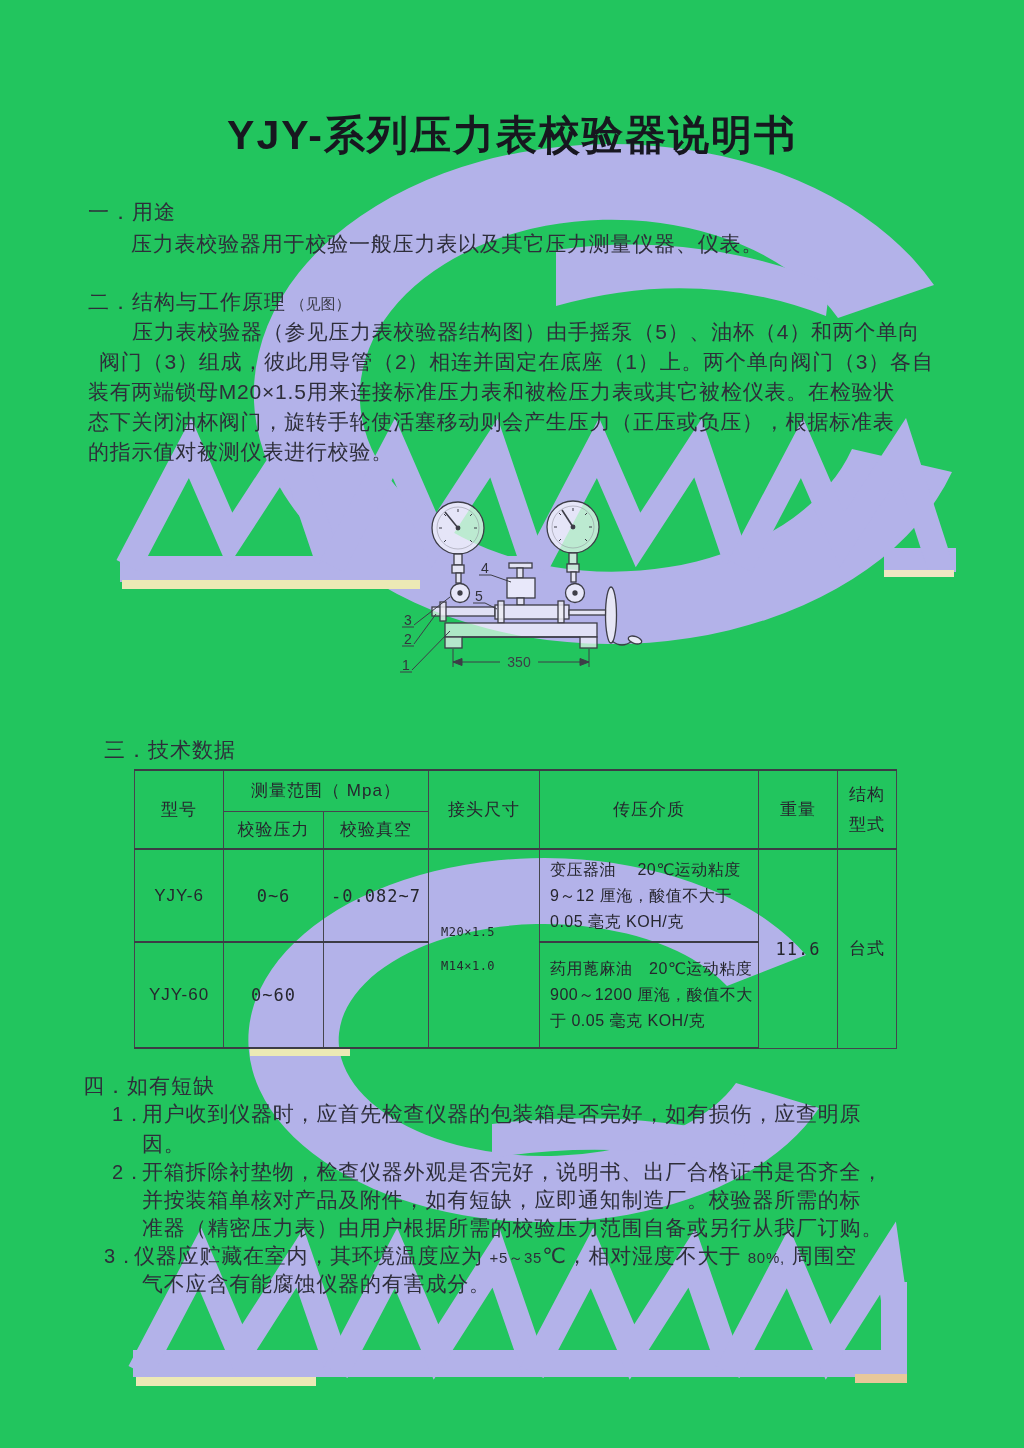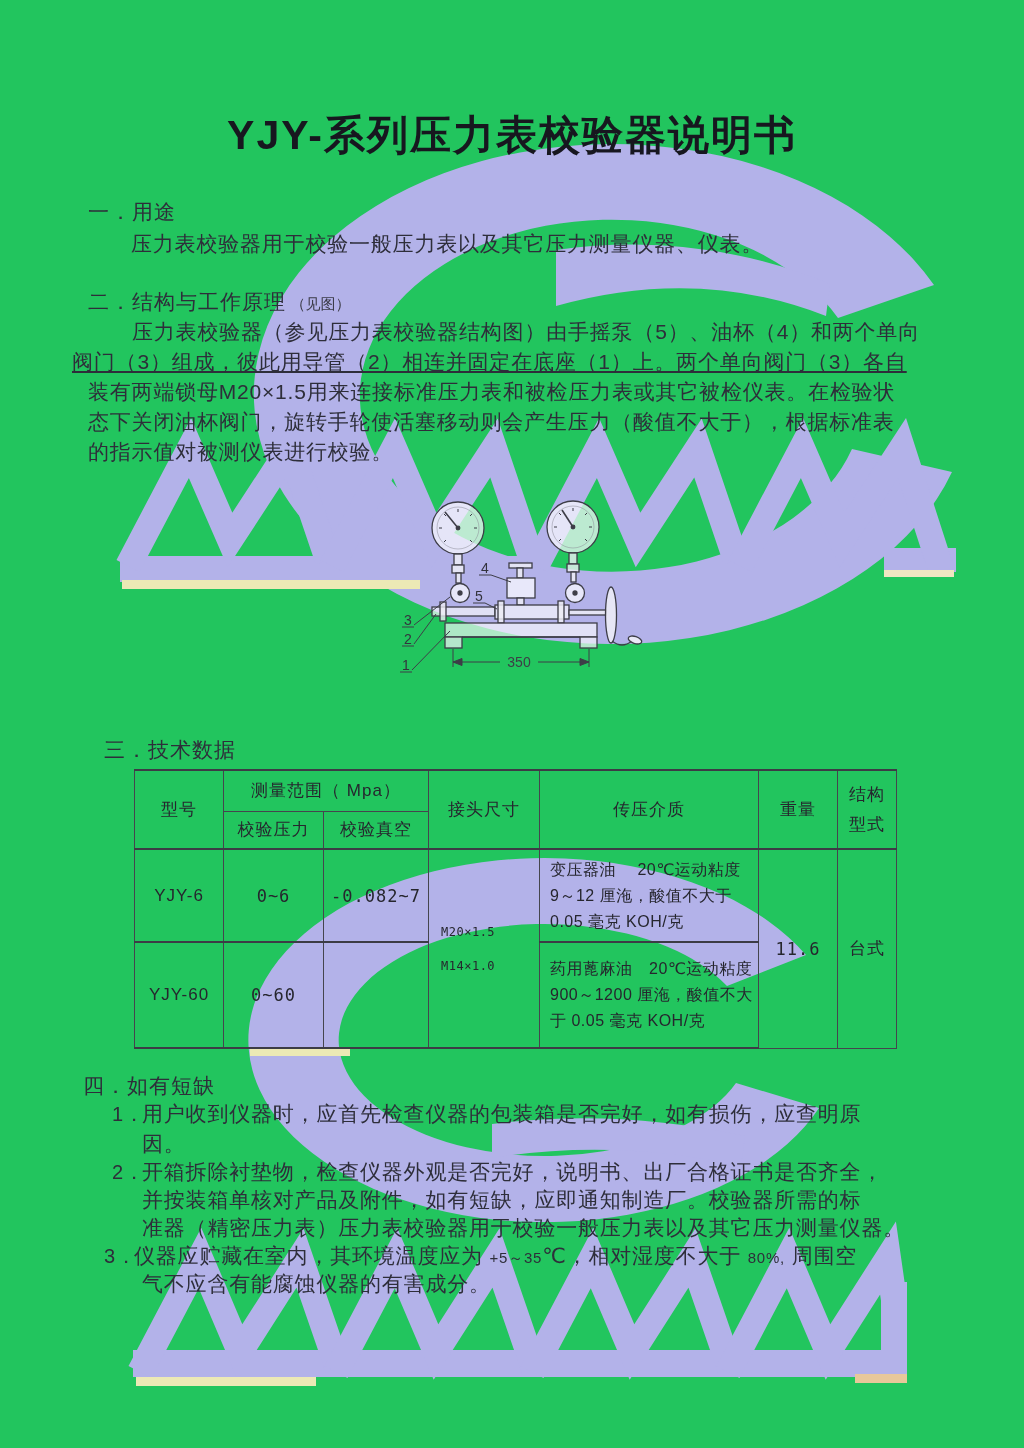--- a/index.html
+++ b/index.html
@@ -101,7 +101,7 @@
 
     <div class="abs body-line nowrap" style="left:131px;top:230px;">压力表校验器用于校验一般压力表以及其它压力测量仪器、仪表。</div>
     <div class="abs body-line nowrap" style="left:132px;top:318px;">压力表校验器（参见压力表校验器结构图）由手摇泵（5）、油杯（4）和两个单向</div>
-    <div class="abs body-line nowrap" style="left:72px;top:348px;text-decoration:underline;">阀门（3）组成，彼此用导管（2）相连并固定在底座（1）上。两个单向阀门（3）各自</div>
+    <div class="abs body-line nowrap" style="left:99px;top:348px;">阀门（3）组成，彼此用导管（2）相连并固定在底座（1）上。两个单向阀门（3）各自</div>
     <div class="abs body-line nowrap" style="left:88px;top:378px;">装有两端锁母M20×1.5用来连接标准压力表和被检压力表或其它被检仪表。在检验状</div>
     <div class="abs body-line nowrap" style="left:88px;top:408px;">态下关闭油杯阀门，旋转手轮使活塞移动则会产生压力（酸值不大于），根据标准表</div>
     <div class="abs body-line nowrap" style="left:88px;top:438px;">的指示值对被测仪表进行校验。</div>

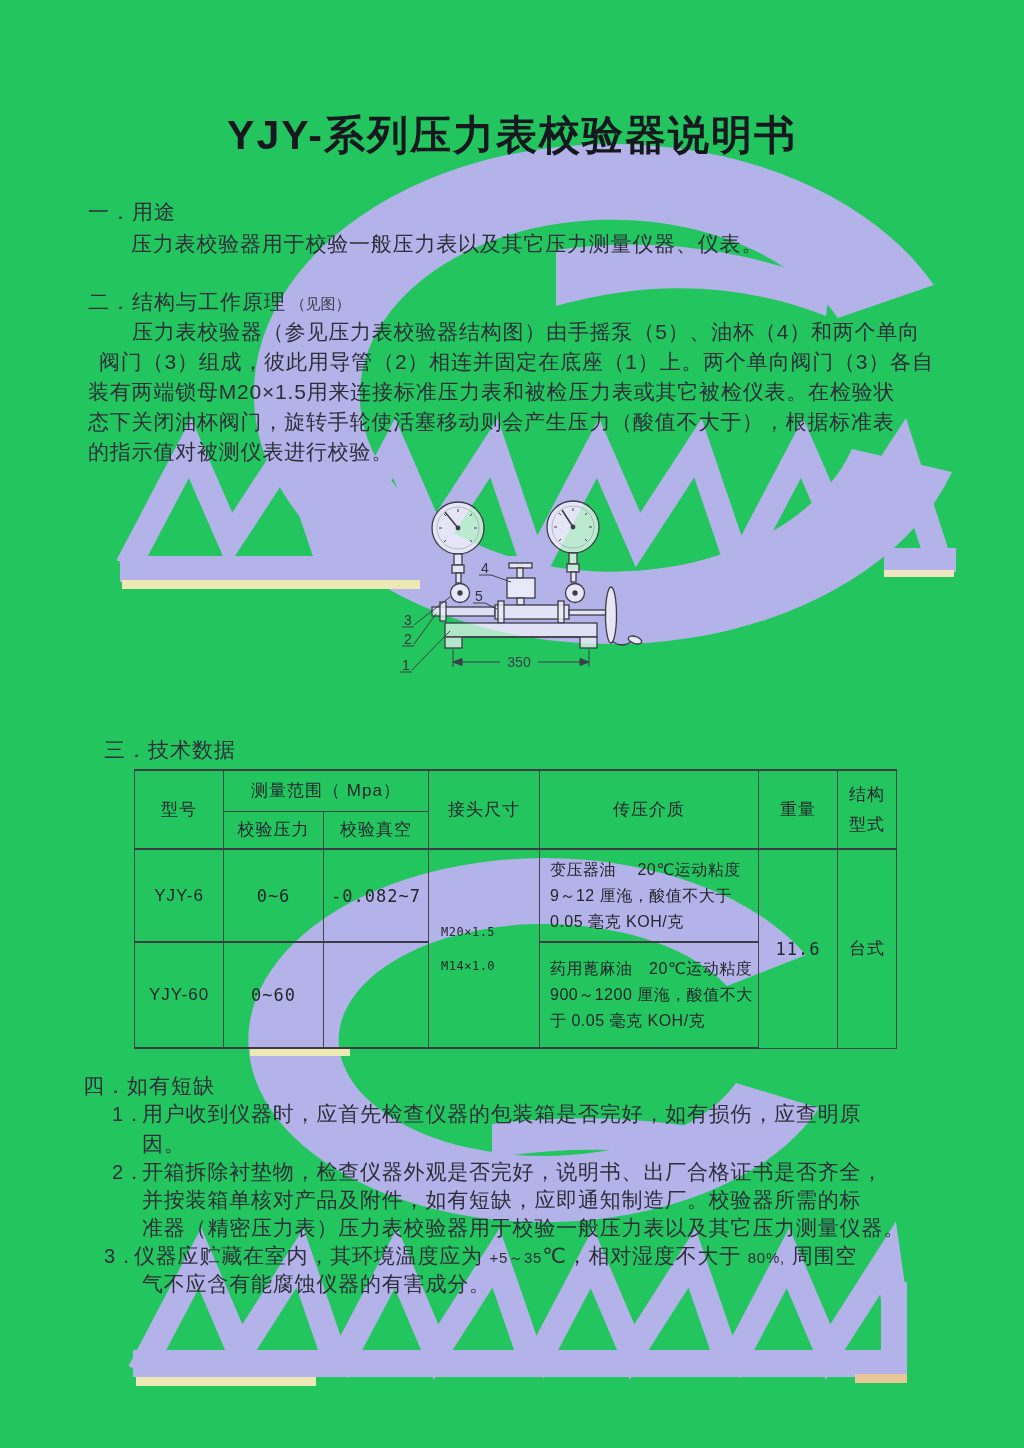--- a/index.html
+++ b/index.html
@@ -103,7 +103,7 @@
     <div class="abs body-line nowrap" style="left:132px;top:318px;">压力表校验器（参见压力表校验器结构图）由手摇泵（5）、油杯（4）和两个单向</div>
     <div class="abs body-line nowrap" style="left:99px;top:348px;">阀门（3）组成，彼此用导管（2）相连并固定在底座（1）上。两个单向阀门（3）各自</div>
     <div class="abs body-line nowrap" style="left:88px;top:378px;">装有两端锁母M20×1.5用来连接标准压力表和被检压力表或其它被检仪表。在检验状</div>
-    <div class="abs body-line nowrap" style="left:88px;top:408px;">态下关闭油杯阀门，旋转手轮使活塞移动则会产生压力（酸值不大于），根据标准表</div>
+    <div class="abs body-line nowrap" style="left:88px;top:408px;">态下关闭油杯阀门，旋转手轮使活塞移动则会产生压力（正压或负压），根据标准表</div>
     <div class="abs body-line nowrap" style="left:88px;top:438px;">的指示值对被测仪表进行校验。</div>
 
     <svg class="abs" style="left:378px;top:483px;" width="280" height="205" viewBox="0 0 280 205">

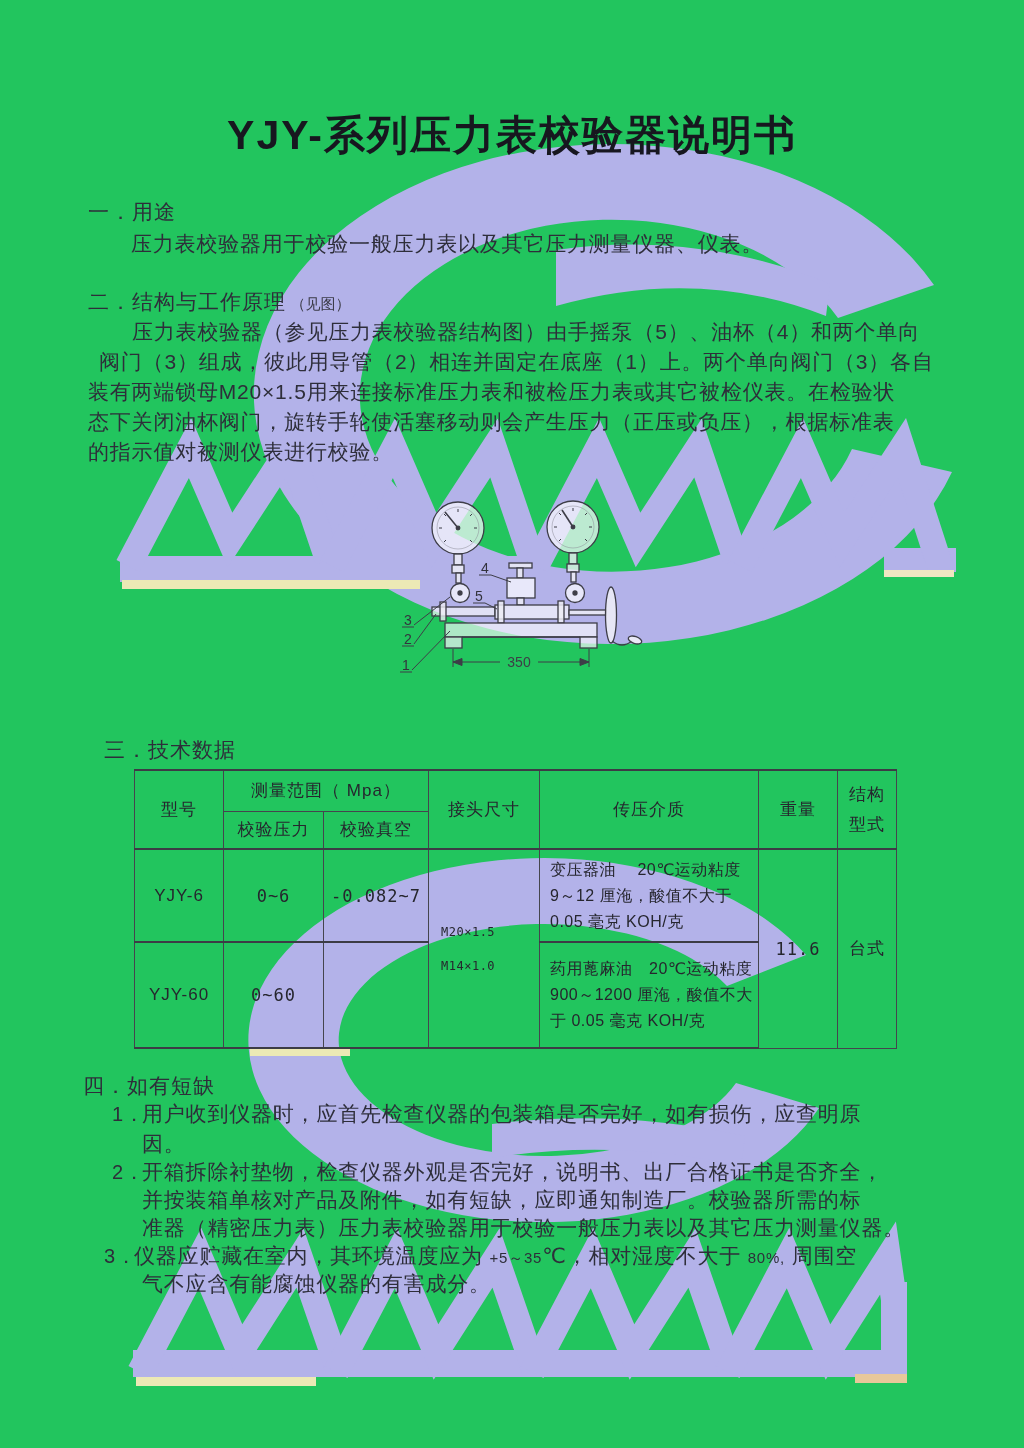--- a/index.html
+++ b/index.html
@@ -271,7 +271,7 @@
       <span class="item-num">2．</span><span>开箱拆除衬垫物，检查仪器外观是否完好，说明书、出厂合格证书是否齐全，</span>
     </div>
     <div class="abs body-line nowrap" style="left:142px;top:1186px;">并按装箱单核对产品及附件，如有短缺，应即通知制造厂。校验器所需的标</div>
-    <div class="abs body-line nowrap" style="left:142px;top:1214px;">准器（精密压力表）压力表校验器用于校验一般压力表以及其它压力测量仪器。</div>
+    <div class="abs body-line nowrap" style="left:142px;top:1214px;">准器（精密压力表）由用户根据所需的校验压力范围自备或另行从我厂订购。</div>
 
     <div class="abs body-line nowrap" style="left:104px;top:1242px;">
       <span class="item-num">3．</span><span>仪器应贮藏在室内，其环境温度应为 </span><span class="small-latin">+5～35</span><span>℃，相对湿度不大于 </span><span class="small-latin">80%,</span><span> 周围空</span>

